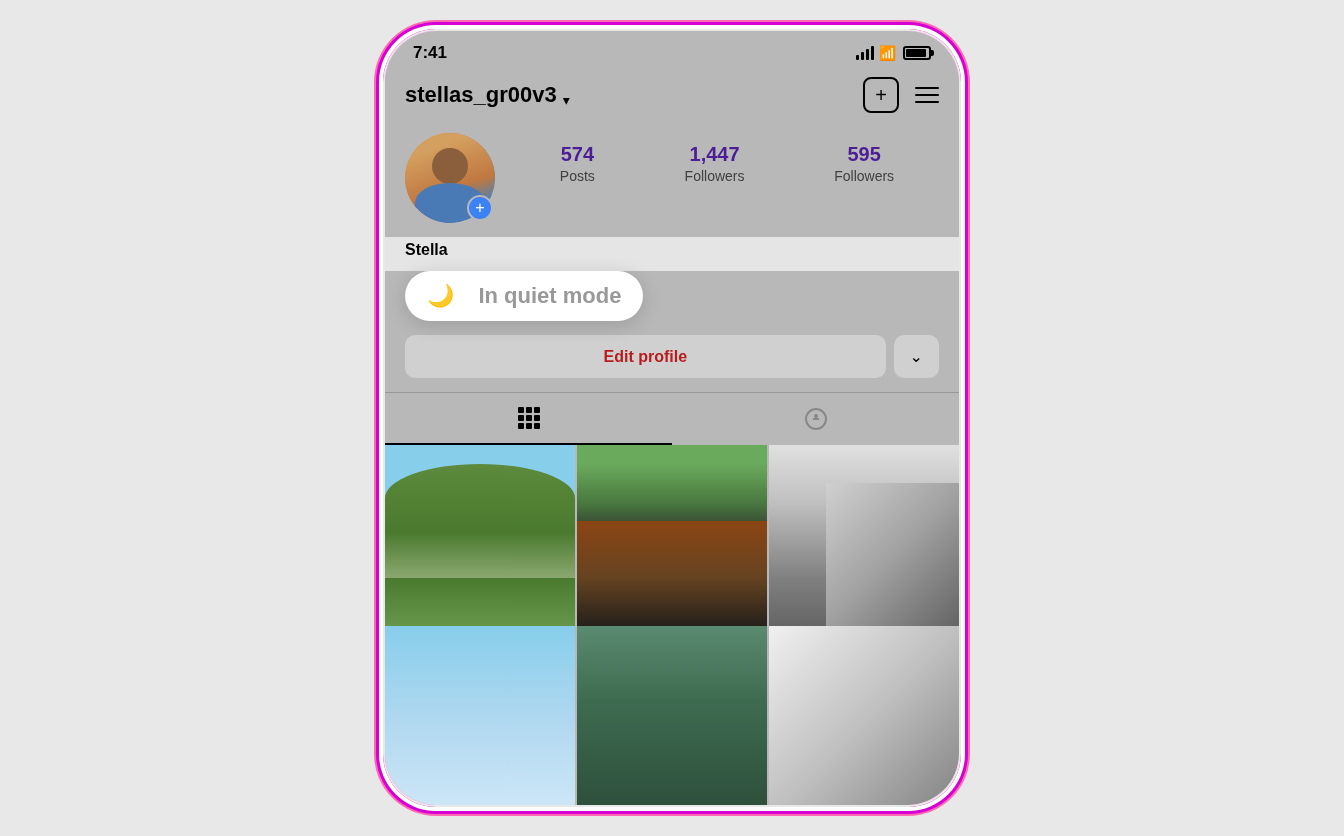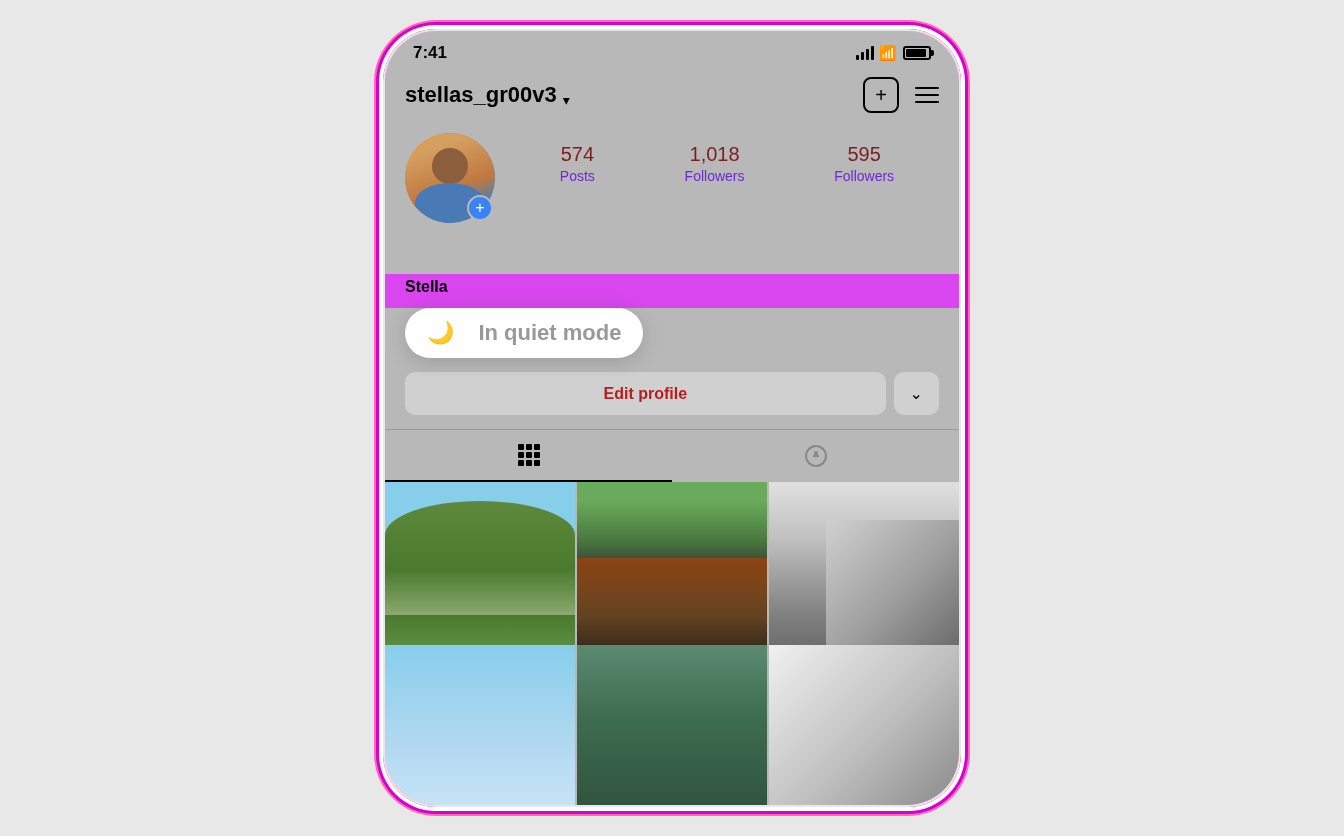--- a/index.html
+++ b/index.html
@@ -272,8 +272,8 @@
 
     .stat-number {
       font-size: 20px;
-      font-weight: 400;
-      color: #7f1d1d;
+      font-weight: 700;
+      color: #4c1d95;
     }
 
     .stat-label {

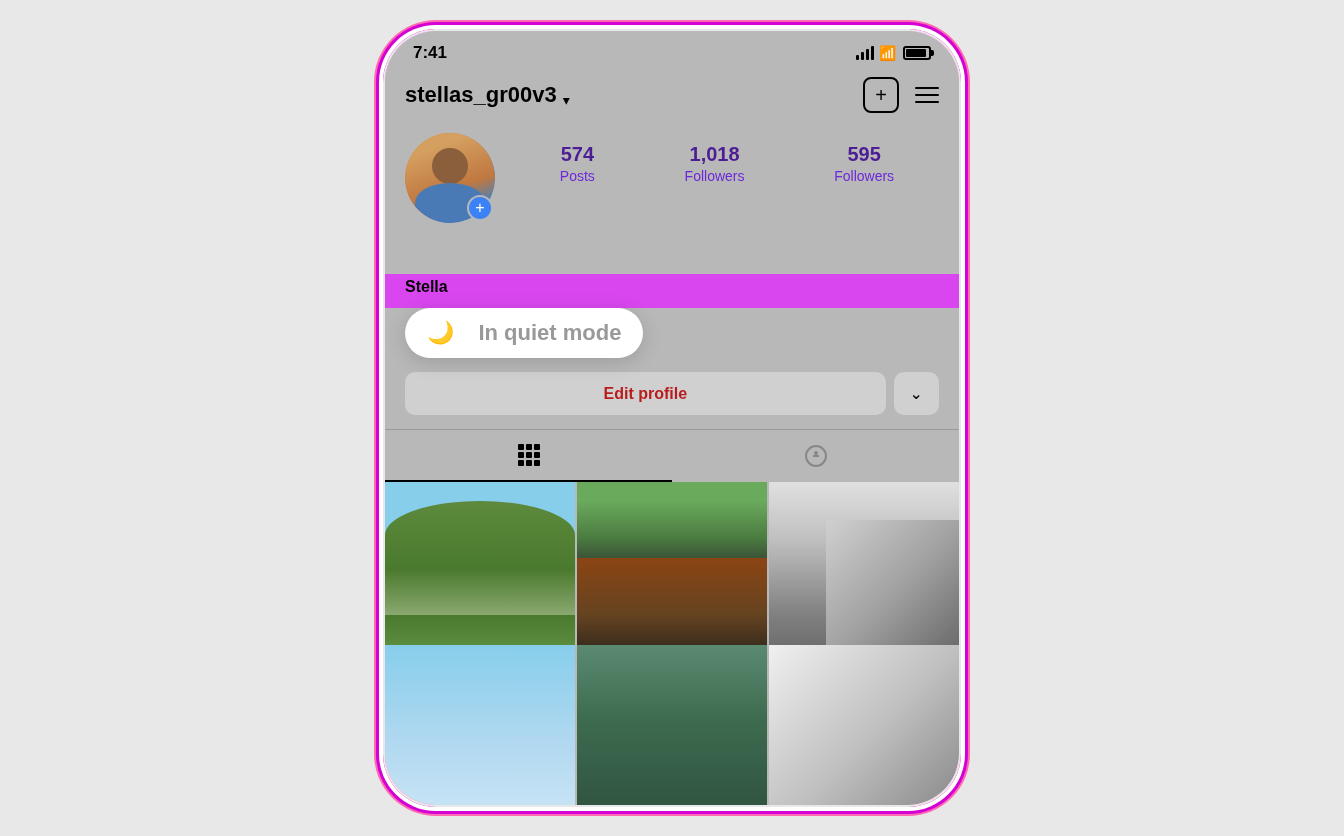--- a/index.html
+++ b/index.html
@@ -530,7 +530,7 @@
           <span class="stat-label">Posts</span>
         </div>
         <div class="stat-item">
-          <span class="stat-number">1,018</span>
+          <span class="stat-number">1,447</span>
           <span class="stat-label">Followers</span>
         </div>
         <div class="stat-item">

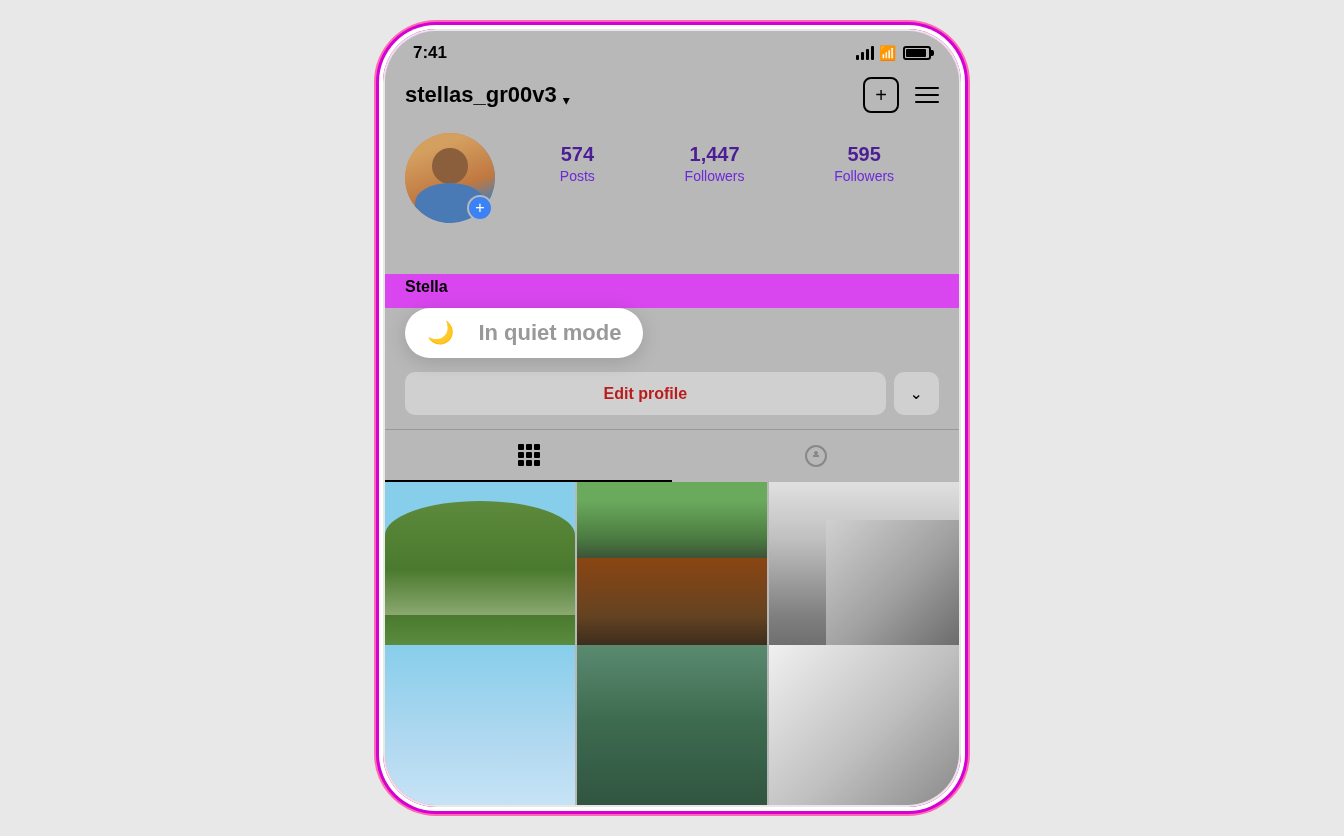--- a/index.html
+++ b/index.html
@@ -278,7 +278,7 @@
 
     .stat-label {
       font-size: 14px;
-      color: #6d28d9;
+      color: #404040;
     }
 
     

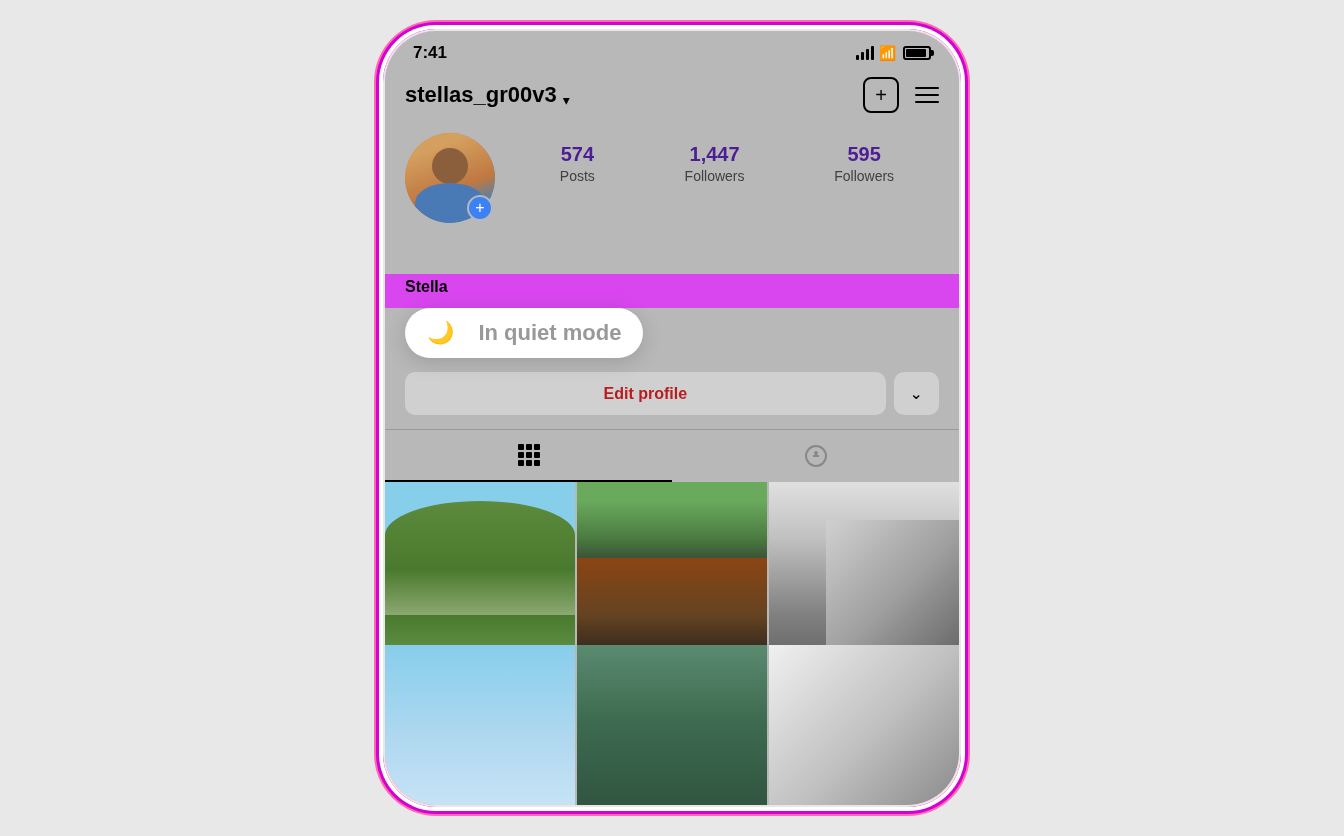--- a/index.html
+++ b/index.html
@@ -283,10 +283,9 @@
 
     
     .profile-name-area {
-      background: #d946ef;
+      background: #e5e5e5;
       padding: 4px 20px 12px;
       flex-shrink: 0;
-      margin-top: 37px;
     }
 
     .display-name {

